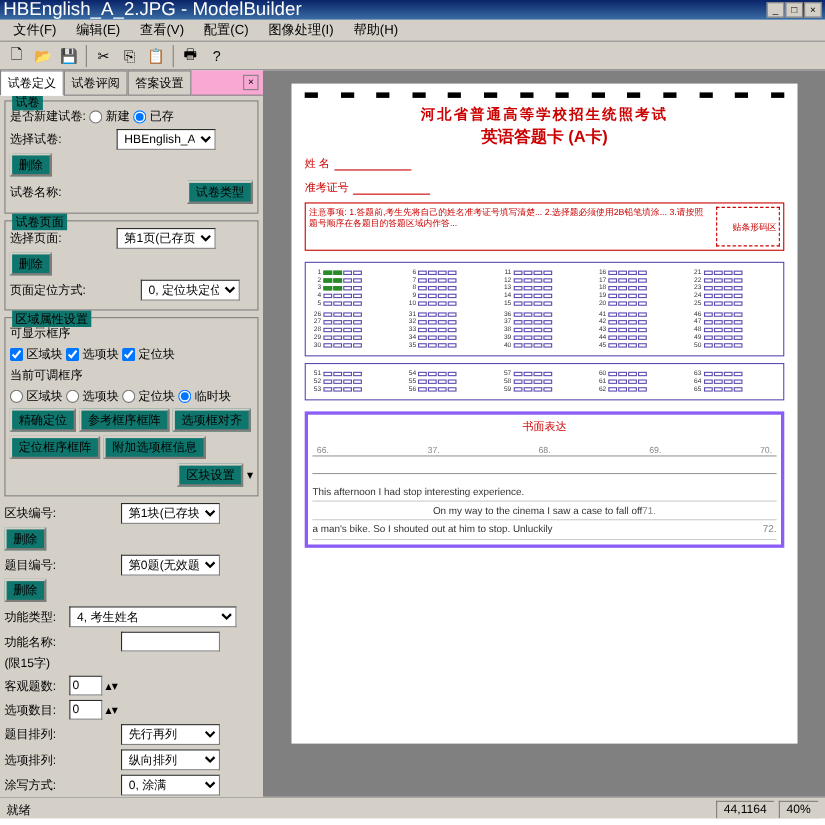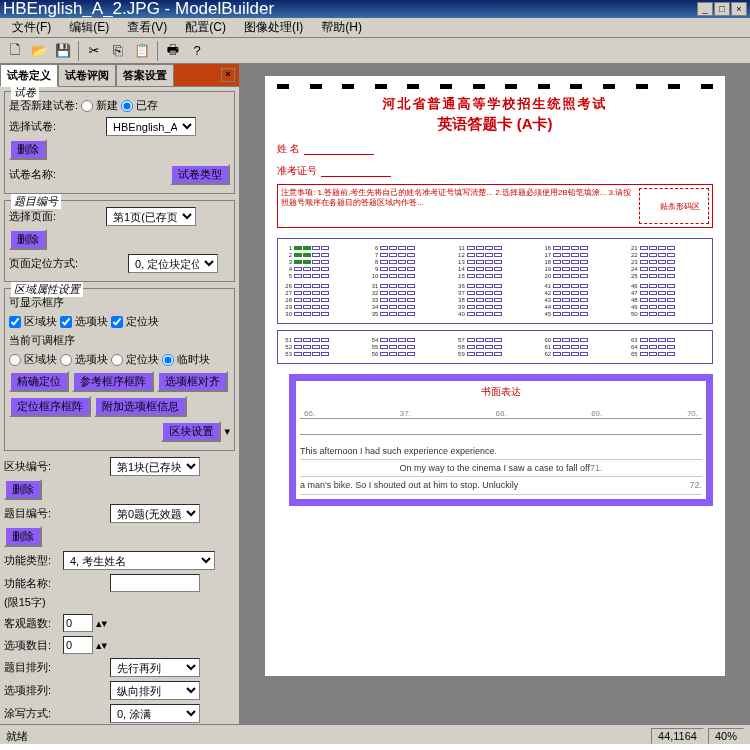--- a/index.html
+++ b/index.html
@@ -15,7 +15,7 @@
 .tool-sep { width: 1px; height: 20px; background: #808080; margin: 0 2px; }
 .content { display: flex; height: 660px; background: #d4d0c8; }
 .sidebar { width: 240px; background: #d4d0c8; border-right: 1px solid #808080; display: flex; flex-direction: column; }
-.side-tabs { display: flex; background: #c2410c; font-weight: bold; }
+.side-tabs { display: flex; background: #f9a8d4; }
 .side-tab { padding: 3px 6px; font-size: 11px; border: 1px solid #808080; background: #d4d0c8; cursor: default; }
 .side-tab.active { background: #fff; border-bottom: 1px solid #fff; }
 .side-tab-spacer { flex: 1; border-bottom: 1px solid #808080; display: flex; justify-content: flex-end; align-items: center; padding-right: 4px; }

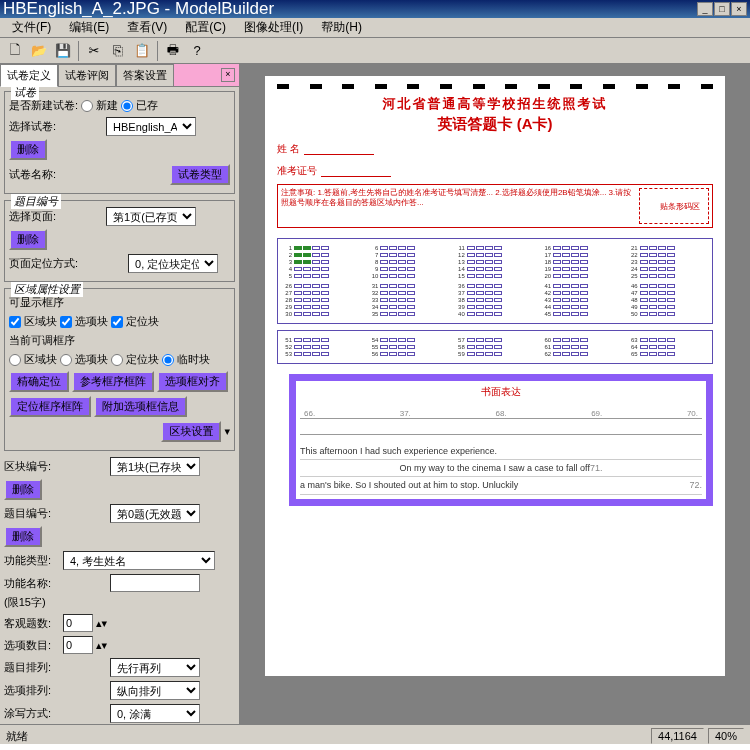--- a/index.html
+++ b/index.html
@@ -22,7 +22,7 @@
 .side-close { width: 14px; height: 14px; border: 1px solid #808080; font-size: 9px; text-align: center; }
 .side-body { flex: 1; background: #d4d0c8; padding: 4px; overflow-y: auto; font-size: 11px; }
 .group { border: 1px solid #808080; padding: 6px 4px 4px 4px; margin-bottom: 6px; position: relative; }
-.group-title { position: absolute; top: -7px; left: 6px; background: #ffffff; padding: 0 3px; font-size: 11px; font-style: italic; }
+.group-title { position: absolute; top: -7px; left: 6px; background: #0f766e; padding: 0 3px; font-size: 11px; }
 .row { display: flex; align-items: center; gap: 3px; margin-bottom: 4px; flex-wrap: wrap; }
 .lbl { font-size: 11px; white-space: nowrap; }
 .input { border: 1px inset #808080; background: #fff; height: 18px; padding: 0 2px; font-size: 11px; }

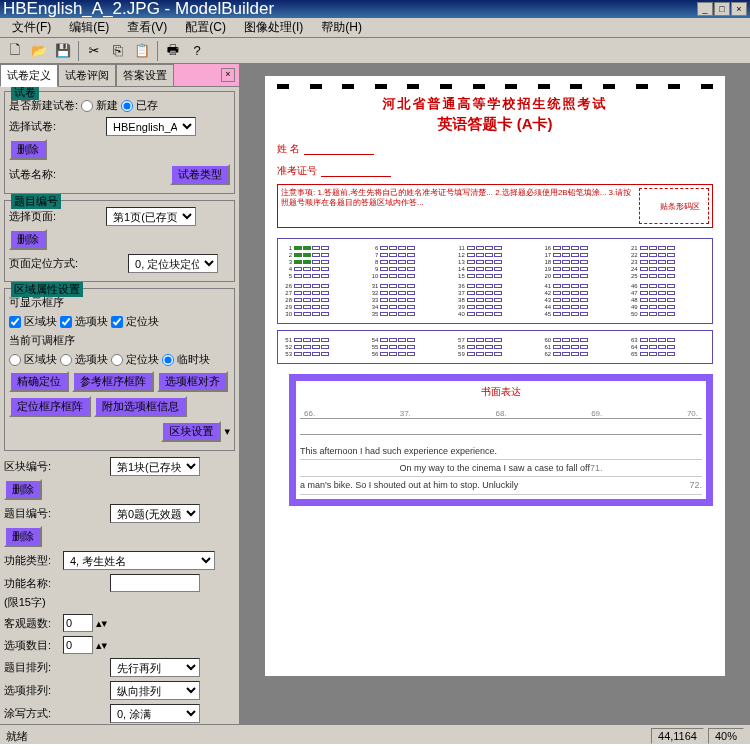--- a/index.html
+++ b/index.html
@@ -28,7 +28,7 @@
 .input { border: 1px inset #808080; background: #fff; height: 18px; padding: 0 2px; font-size: 11px; }
 .input.small { width: 90px; margin-left: 47px; }
 .input.tiny { width: 30px; }
-.btn { border: 2px outset #d4d0c8; background: #8b5cf6; padding: 1px 6px; font-size: 11px; cursor: default; }
+.btn { border: 2px outset #d4d0c8; background: #0f766e; padding: 1px 6px; font-size: 11px; cursor: default; }
 .radio, .check { width: 12px; height: 12px; }
 .preview { flex: 1; background: #808080; padding: 12px; overflow: auto; }
 .sheet { background: #fff; width: 460px; min-height: 600px; margin: 0 auto; padding: 8px 12px; position: relative; }

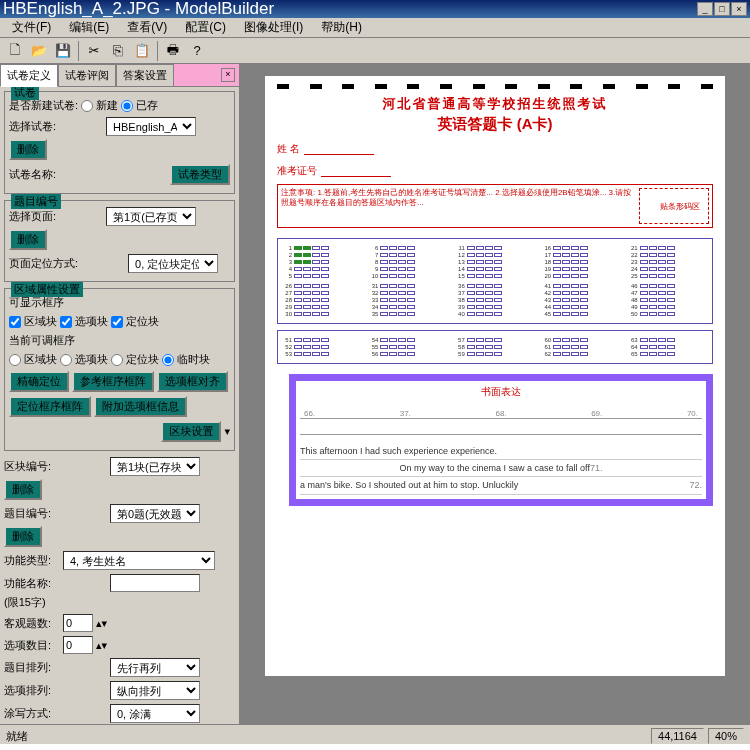--- a/index.html
+++ b/index.html
@@ -126,7 +126,7 @@
       </div>
 
       <div class="group">
-        <div class="group-title">题目编号</div>
+        <div class="group-title">试卷页面</div>
         <div class="row">
           <span class="lbl">选择页面:</span>
           <select class="input small"><option>第1页(已存页面)</option></select>

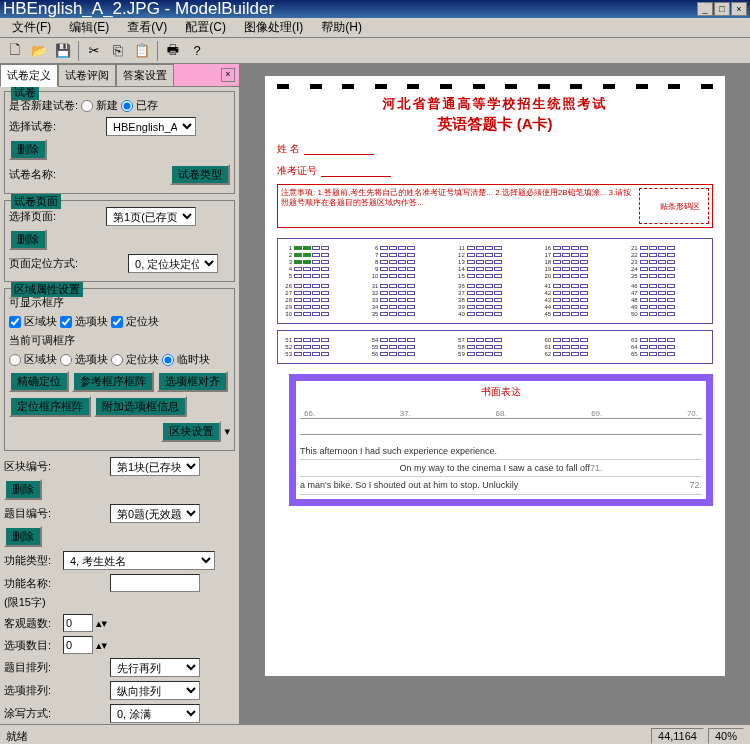--- a/index.html
+++ b/index.html
@@ -41,7 +41,7 @@
 .info-cell { display: flex; align-items: center; gap: 4px; }
 .info-line { border-bottom: 1px solid #c00; width: 70px; height: 12px; }
 .notice-box { border: 1px solid #c00; margin-top: 6px; padding: 3px; font-size: 8px; color: #c00; display: flex; gap: 4px; }
-.barcode-box { border: 1px dashed #c00; width: 70px; height: 36px; display: flex; align-items: center; justify-content: center; font-size: 8px; color: #c00; padding-left: 12px; }
+.barcode-box { border: 1px dashed #c00; width: 58px; height: 36px; display: flex; align-items: center; justify-content: center; font-size: 8px; color: #c00; padding-left: 12px; }
 .bubble-area { margin-top: 10px; border: 1px solid #5b4bb0; padding: 6px 4px; }
 .bubble-grid { display: grid; grid-template-columns: repeat(5, 1fr); gap: 4px 6px; }
 .bubble-block { display: flex; flex-direction: column; gap: 1px; }

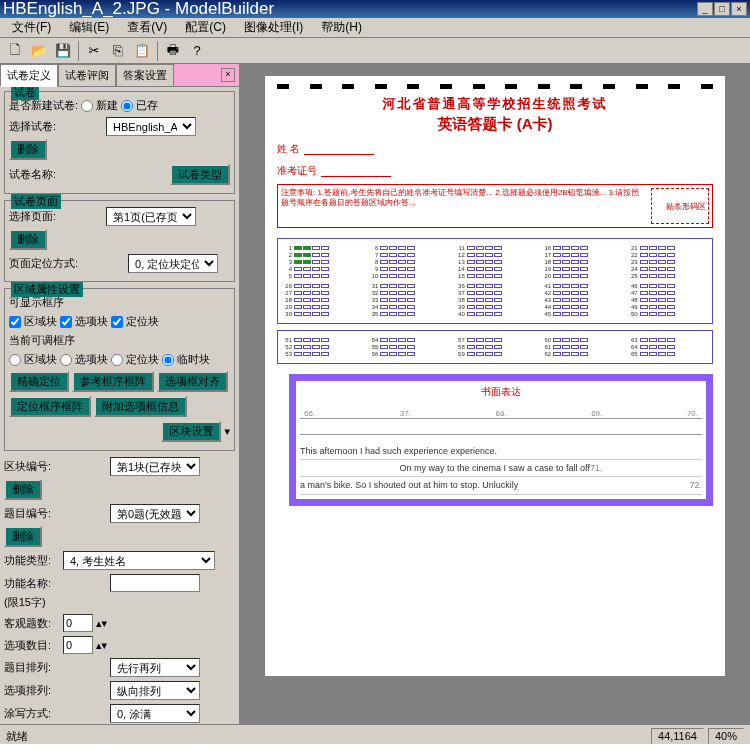--- a/index.html
+++ b/index.html
@@ -50,7 +50,7 @@
 .bubbles { display: flex; gap: 1px; }
 .bubble { width: 8px; height: 4px; border: 0.5px solid #5b4bb0; }
 .bubble.filled { background: #2a8a2a; border-color: #2a8a2a; }
-.essay-area { margin-top: 10px; border: 7px solid #8b5cf6; padding: 4px; margin-left: 12px; }
+.essay-area { margin-top: 10px; border: 3px solid #8b5cf6; padding: 4px; }
 .essay-title { color: #c00; font-size: 10px; text-align: center; margin-bottom: 4px; }
 .essay-line { border-bottom: 1px solid #999; height: 16px; display: flex; justify-content: space-between; font-size: 8px; color: #888; padding: 0 4px; align-items: flex-end; }
 .essay-text { font-size: 9px; color: #333; margin-top: 8px; line-height: 1.8; font-family: serif; }

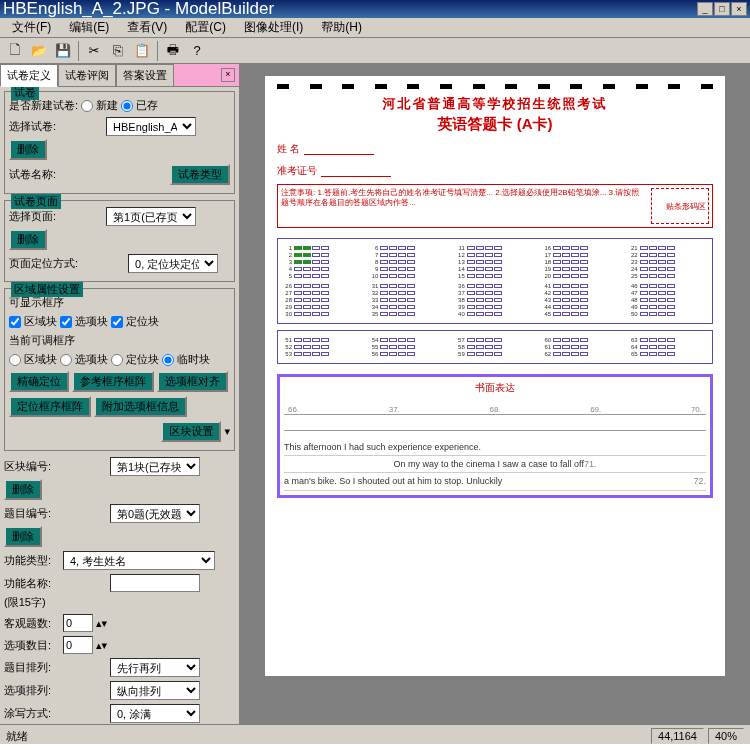--- a/index.html
+++ b/index.html
@@ -916,7 +916,7 @@
             <span></span>
           </div>
         <div class="essay-text">
-          <div style="border-bottom:1px solid #ccc">This afternoon I had such experience experience.</div>
+          <div style="border-bottom:1px solid #ccc">This afternoon I had stop interesting experience.</div>
           <div style="display:flex;justify-content:center;border-bottom:1px solid #ccc">
               <span>On my way to the cinema I saw a case to fall off</span>
               <span style="color:#888">71.</span>

